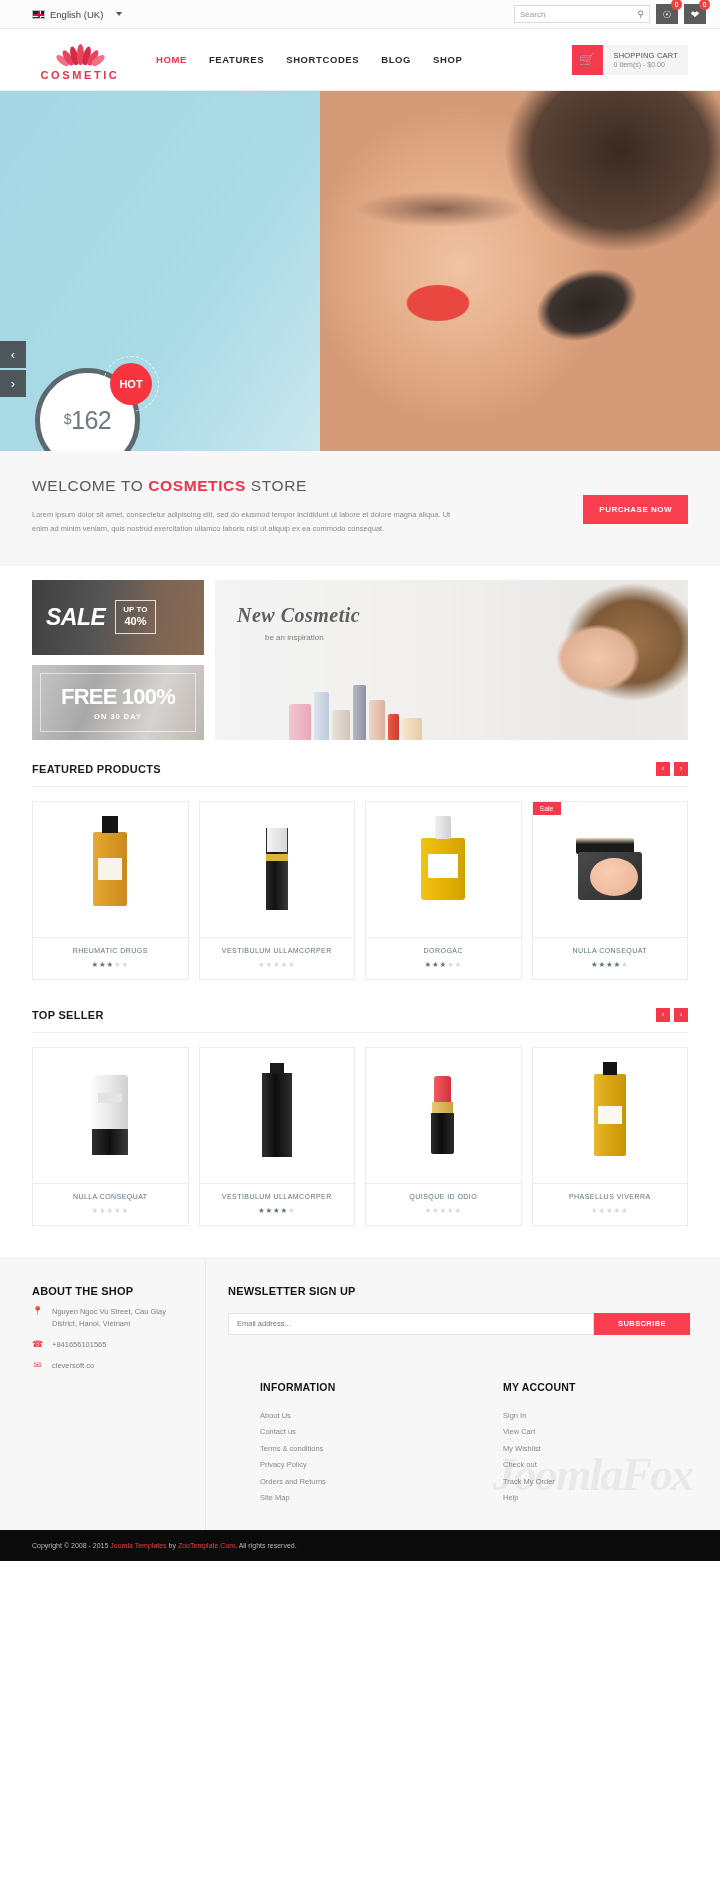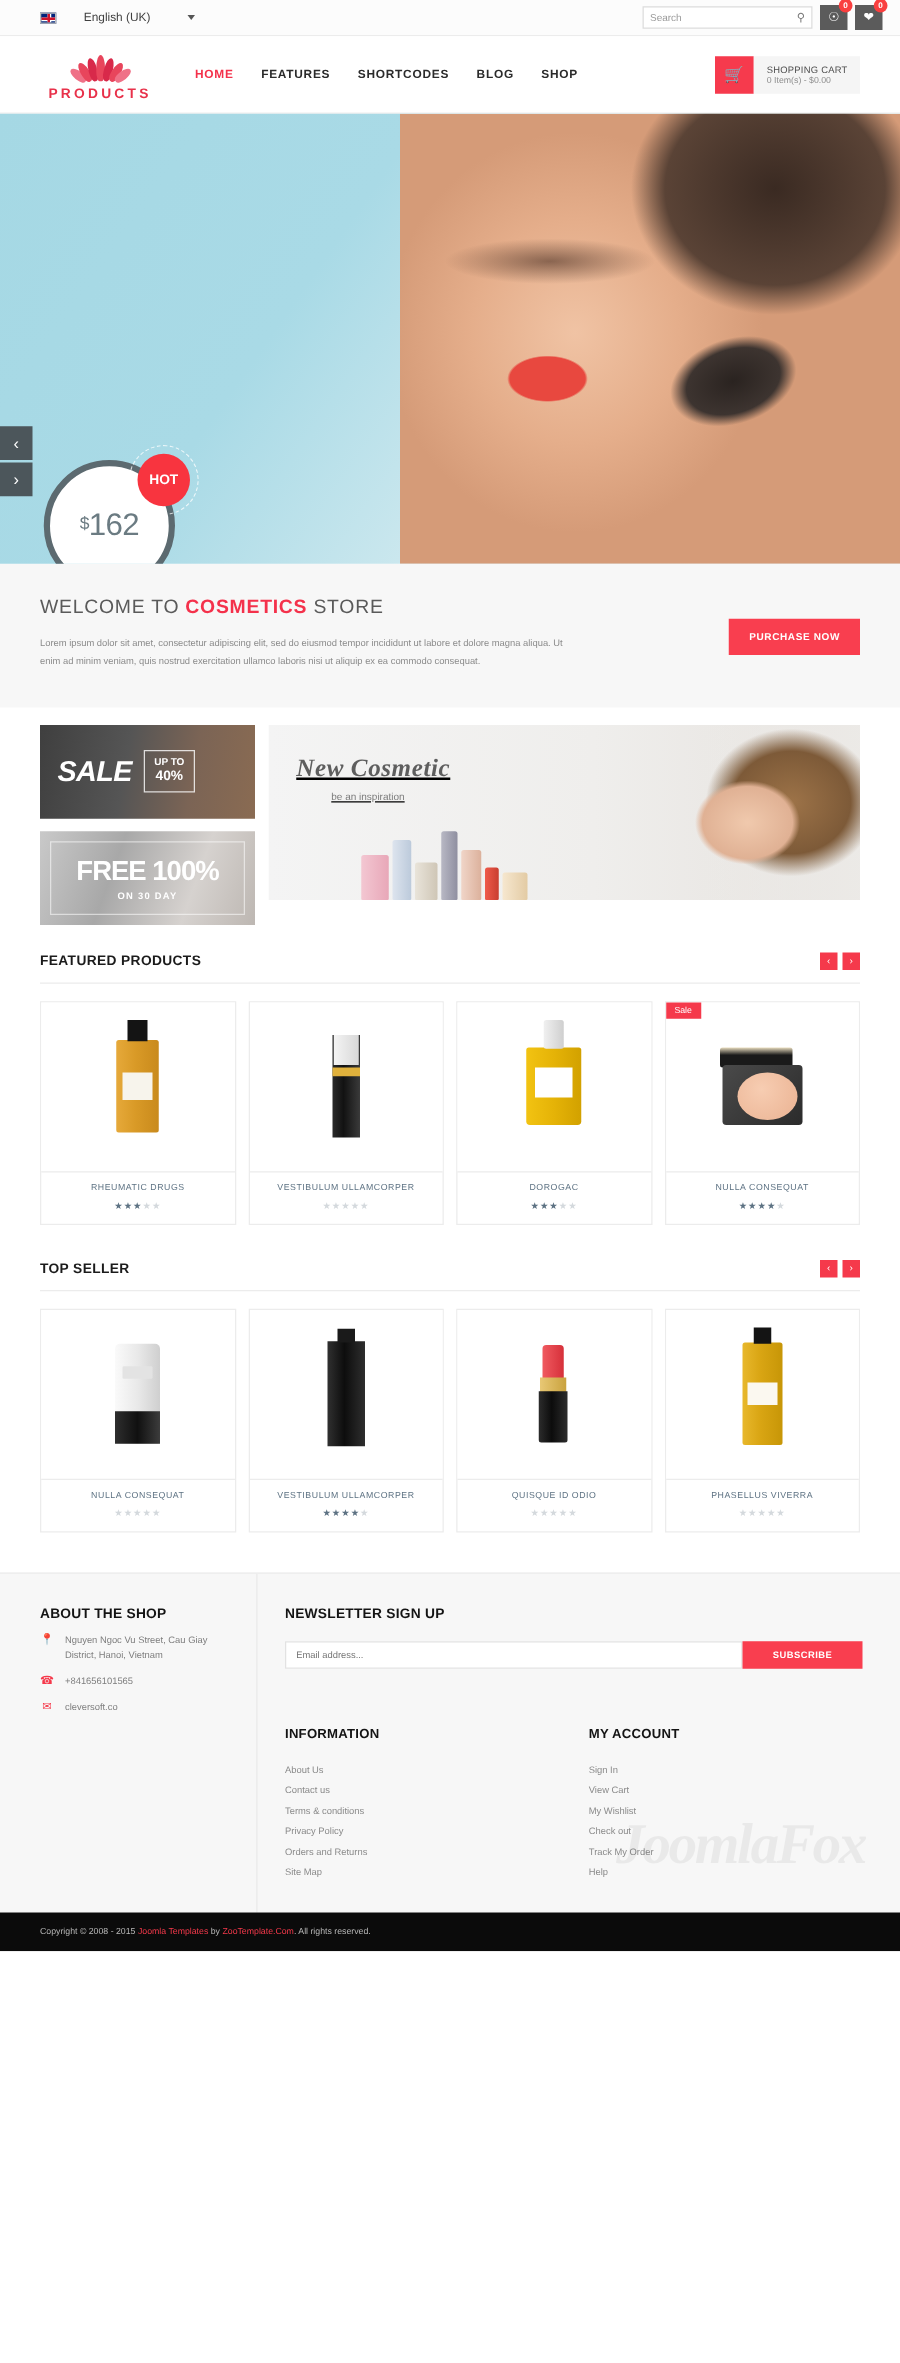--- a/index.html
+++ b/index.html
@@ -21,7 +21,7 @@
     padding: 0 14px;
   }
   .lang {
-    display: flex; align-items: center; gap: 22px;
+    display: flex; align-items: center; gap: 5px;
     font-size: 9.5px; color: #3f3f3f; margin-left: 18px;
   }
   .flag-uk {

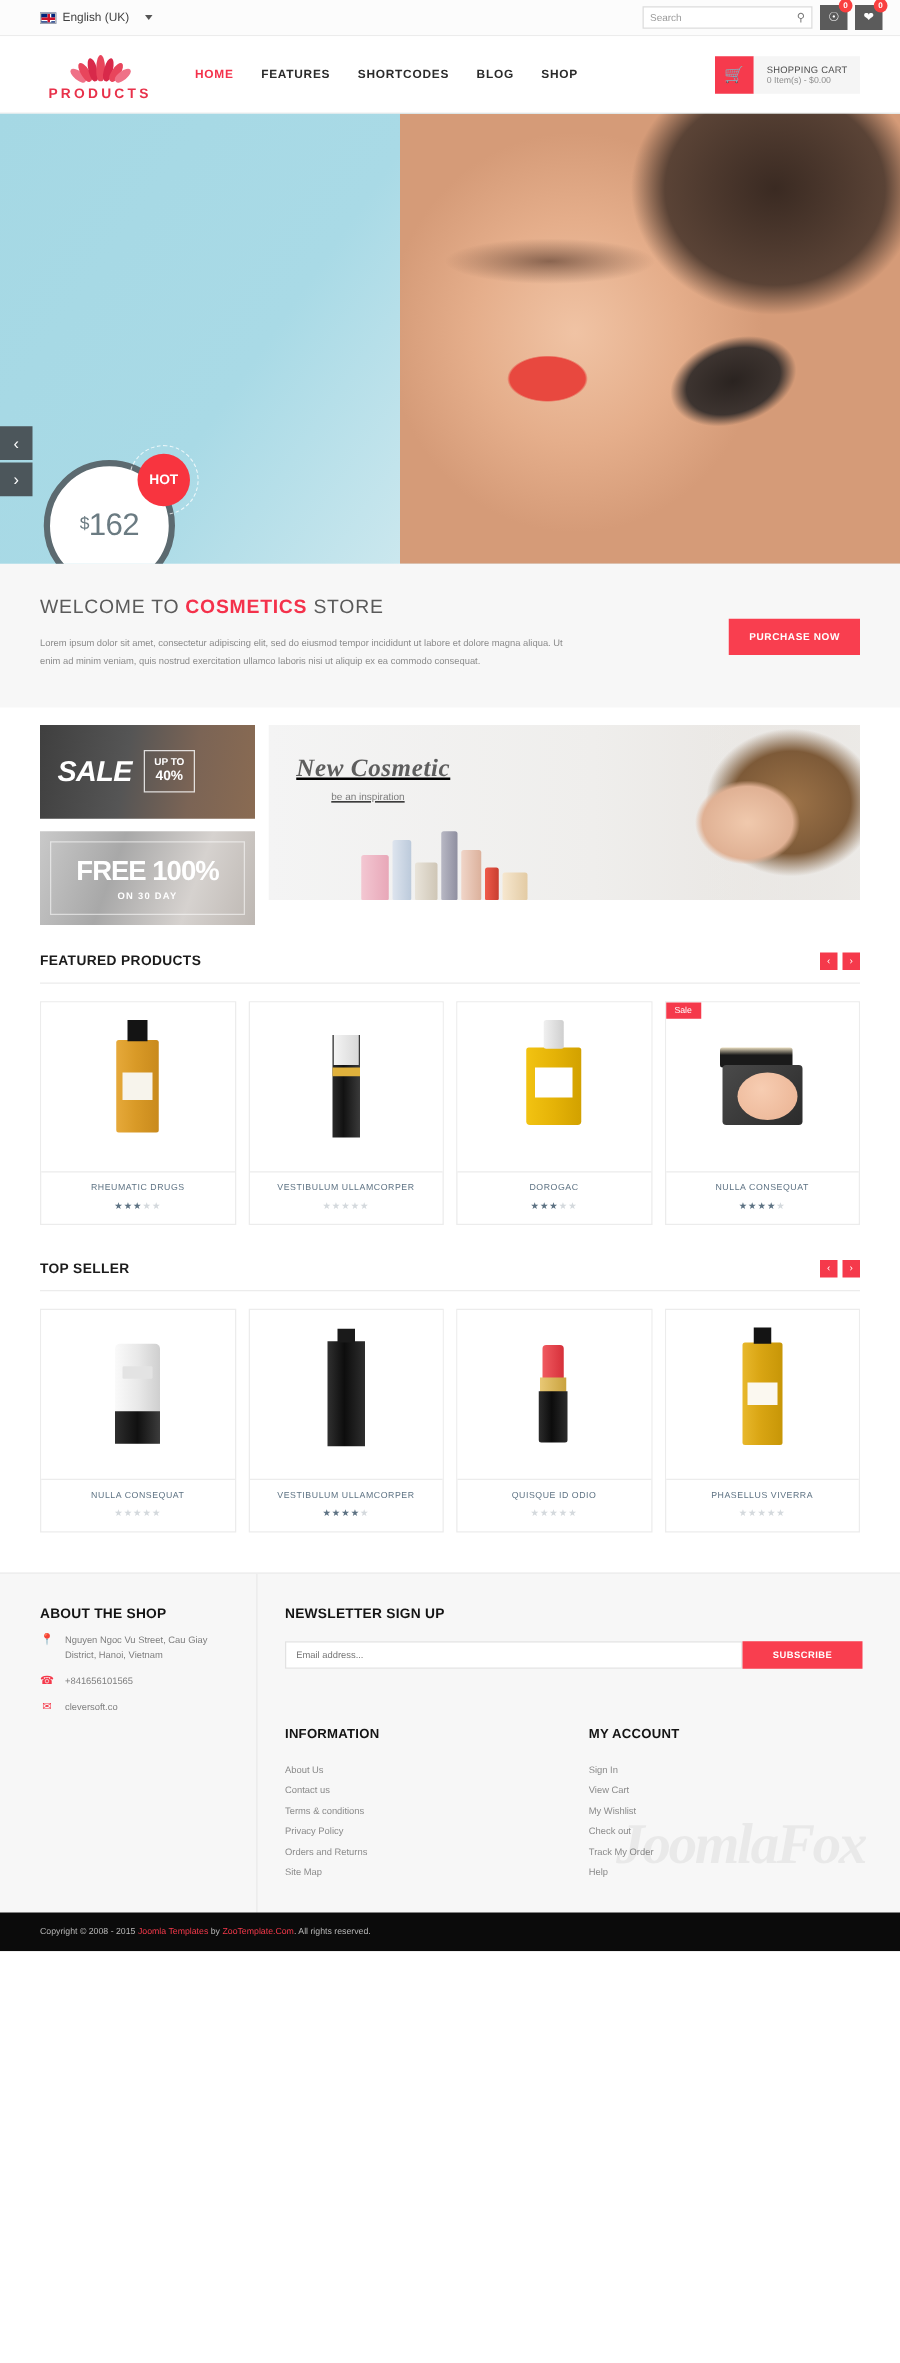--- a/index.html
+++ b/index.html
@@ -371,7 +371,7 @@
           <span class="petal p6"></span>
         <span class="petal p7"></span>
       </div>
-      <div class="brand-name">PRODUCTS</div>
+      <div class="brand-name">COSMETIC</div>
     </div>
     <div class="nav">
       <a href="#" class="active">HOME</a>

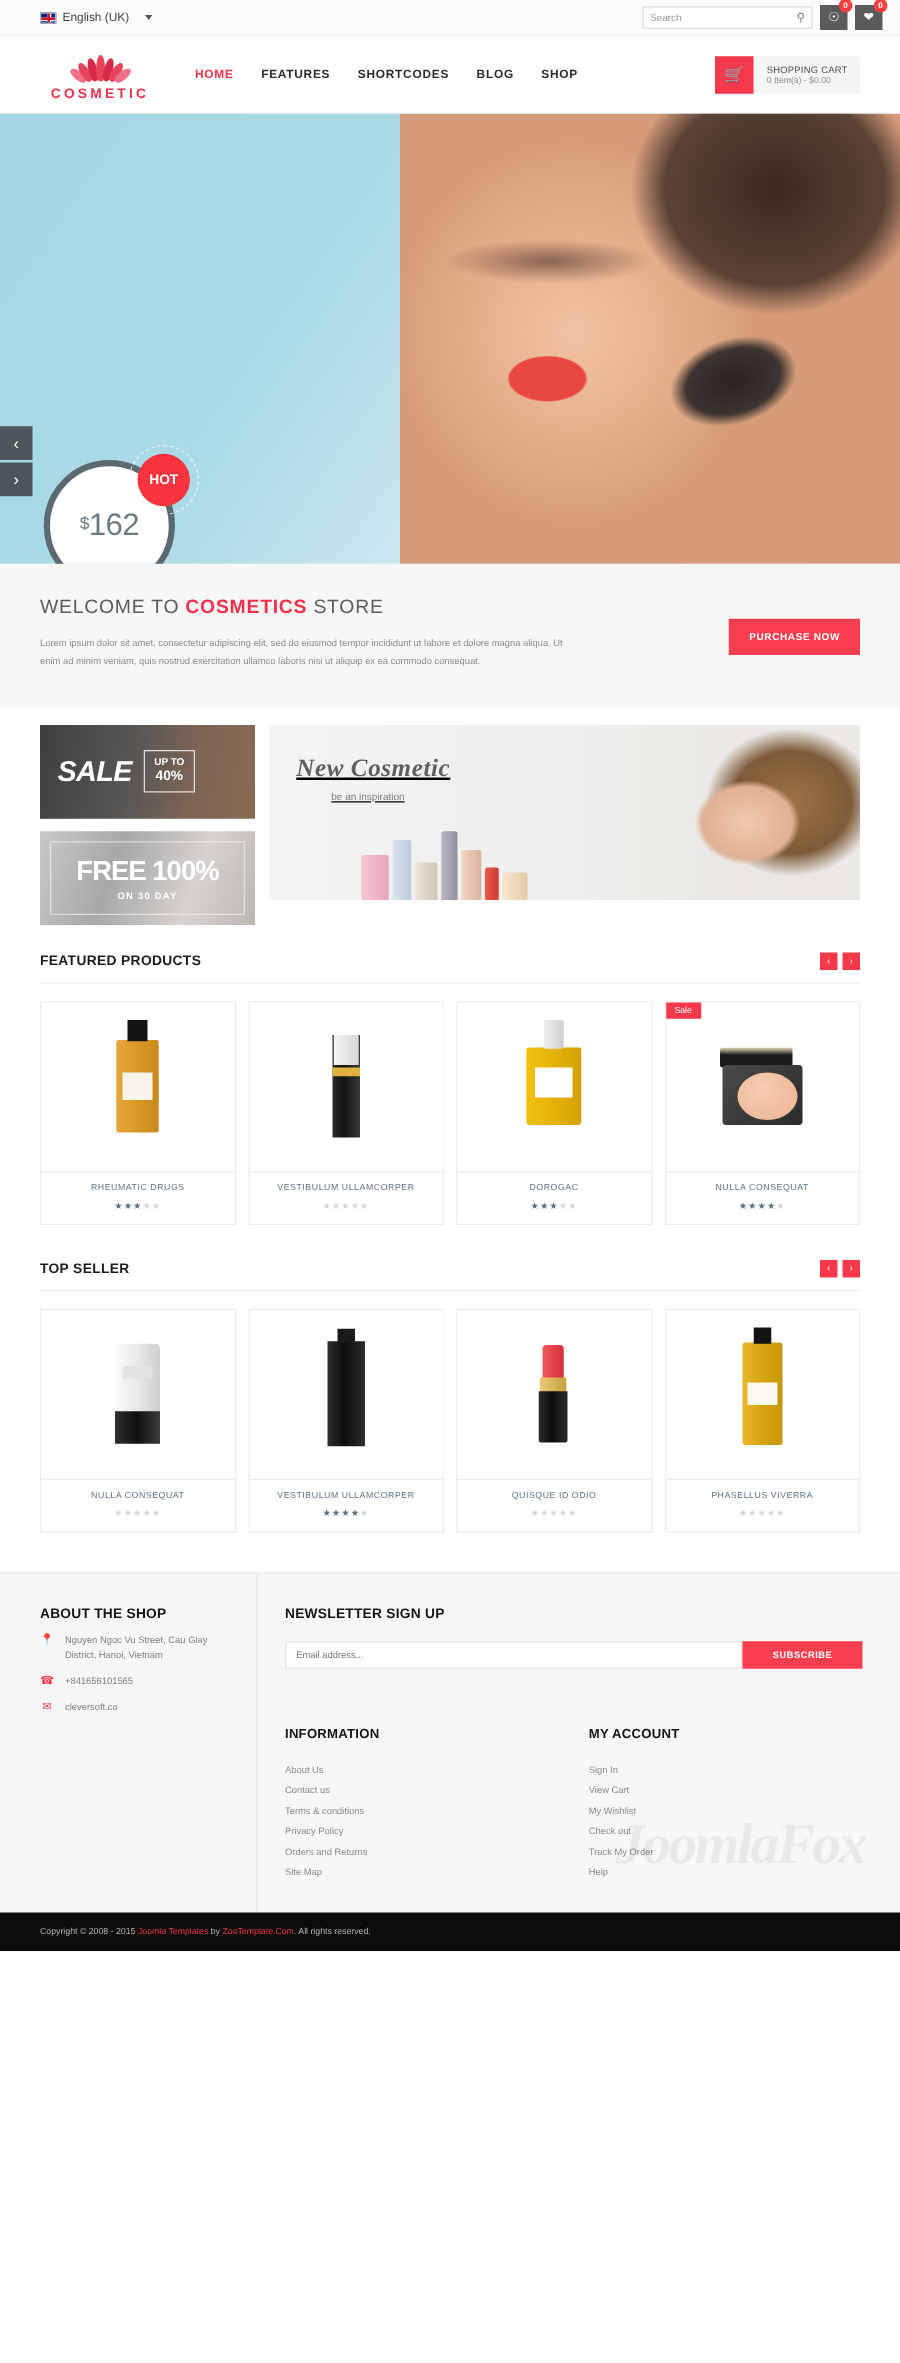--- a/index.html
+++ b/index.html
@@ -196,9 +196,9 @@
     font-size: 7.5px; color:#fff; font-weight:bold; letter-spacing:1px; z-index:2; margin-top:2px;
   }
   .promo-right {
-    flex: 1; height: 140px; position:relative; overflow:hidden;
+    flex: 1; height: 160px; position:relative; overflow:hidden;
     background: linear-gradient(90deg,#f4f4f4 0%,#efeeec 55%,#e6e2de 100%);
-    display:flex; align-items:flex-start;text-decoration:underline;
+    display:flex; align-items:flex-start;
   }
   .nc-text { padding: 24px 0 0 22px; }
   .nc-title {

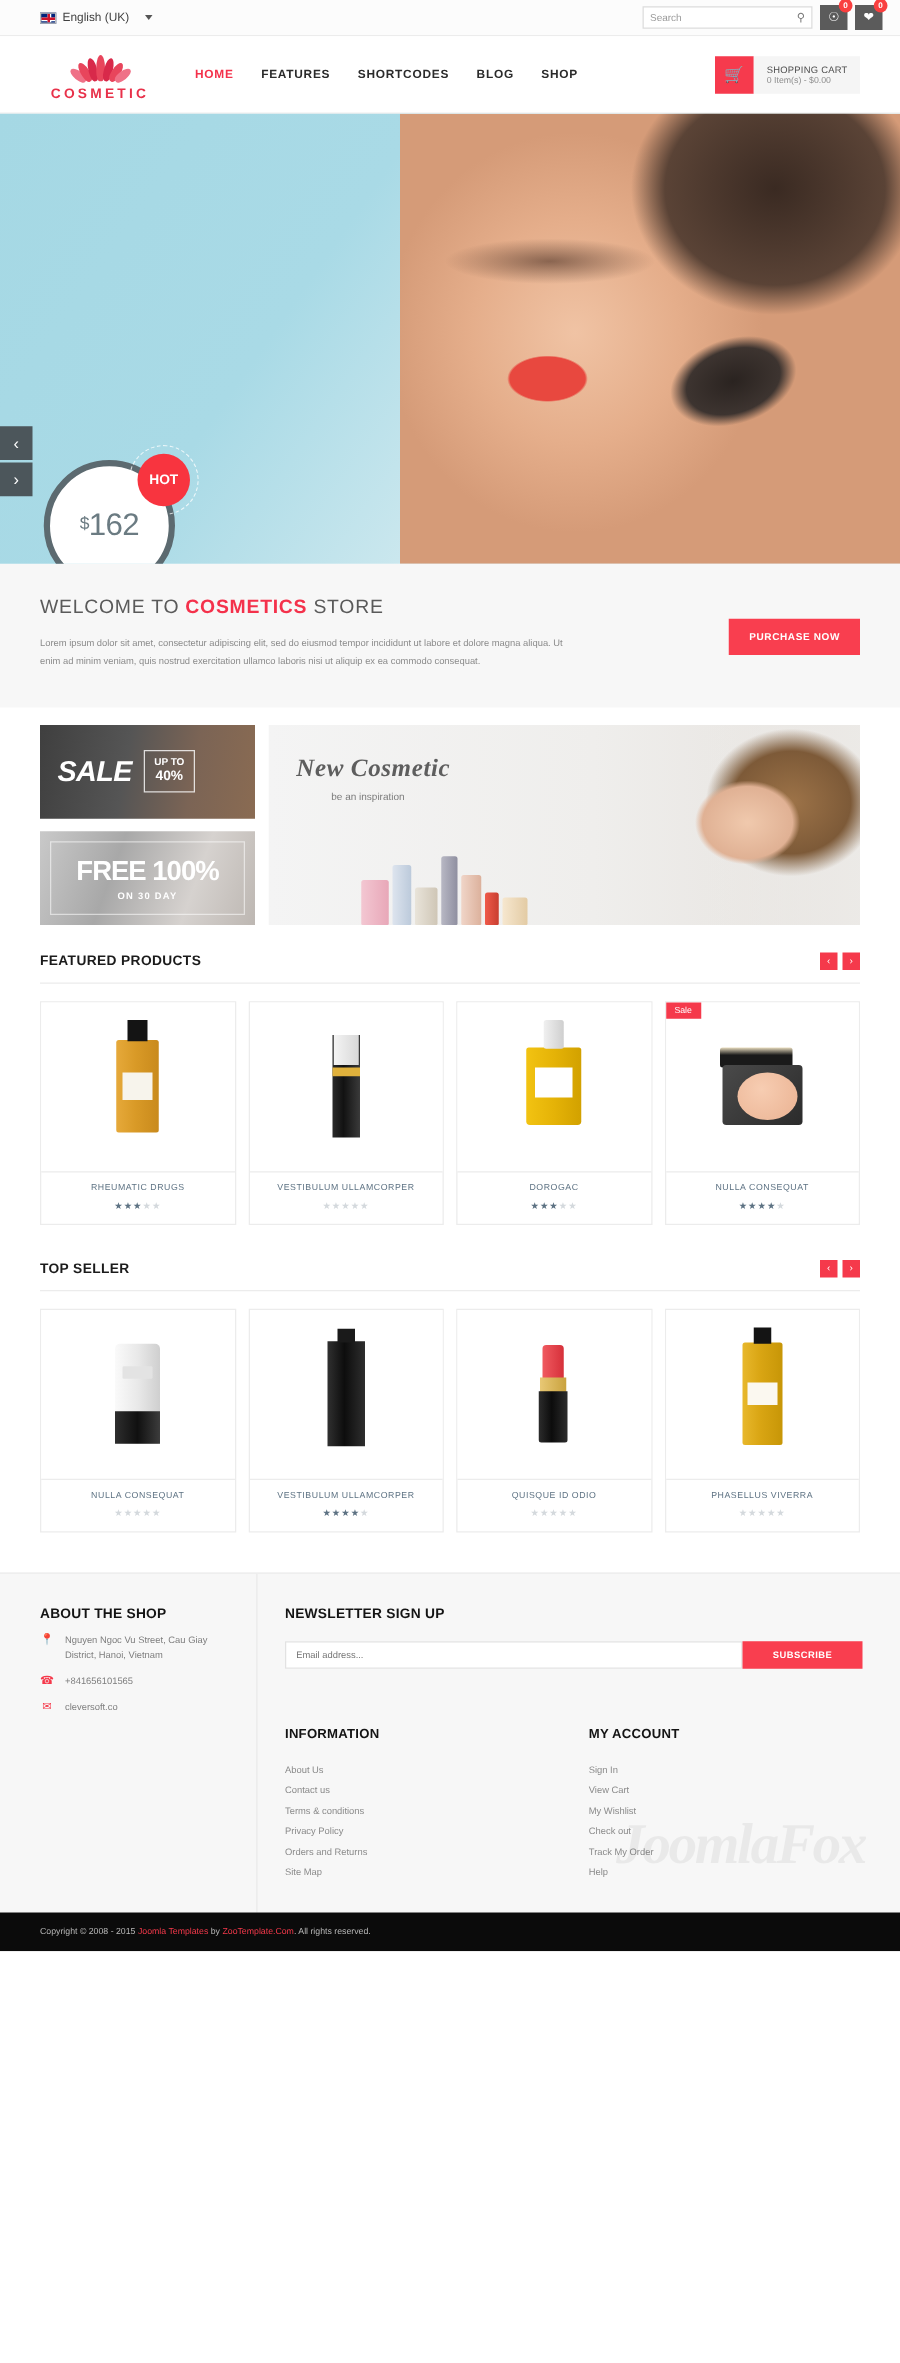--- a/index.html
+++ b/index.html
@@ -313,7 +313,7 @@
     font-size: 7.5px; font-weight:bold; letter-spacing:.4px; cursor:pointer;
   }
   .links-row { display:flex; gap: 24px; margin-top: 36px; padding-top: 10px; }
-  .links-col { flex:1; }
+  .links-col { flex:1;margin-left:32px; }
   .links-col h4 {
     font-size: 10.5px; font-weight:bold; color:#141414; letter-spacing:.2px; margin-bottom: 18px;
   }

